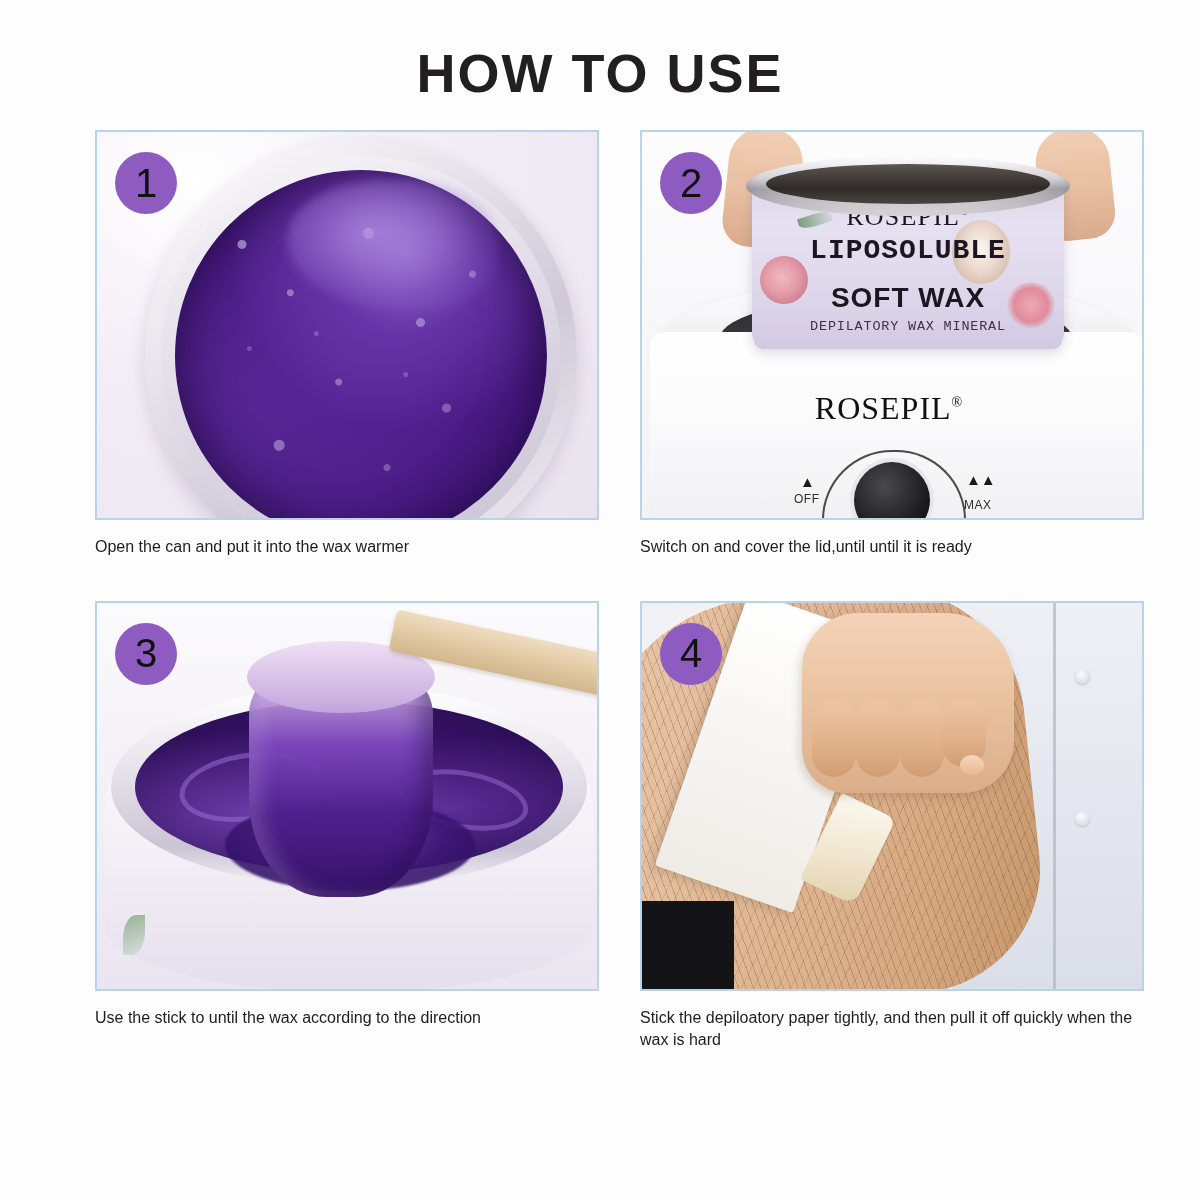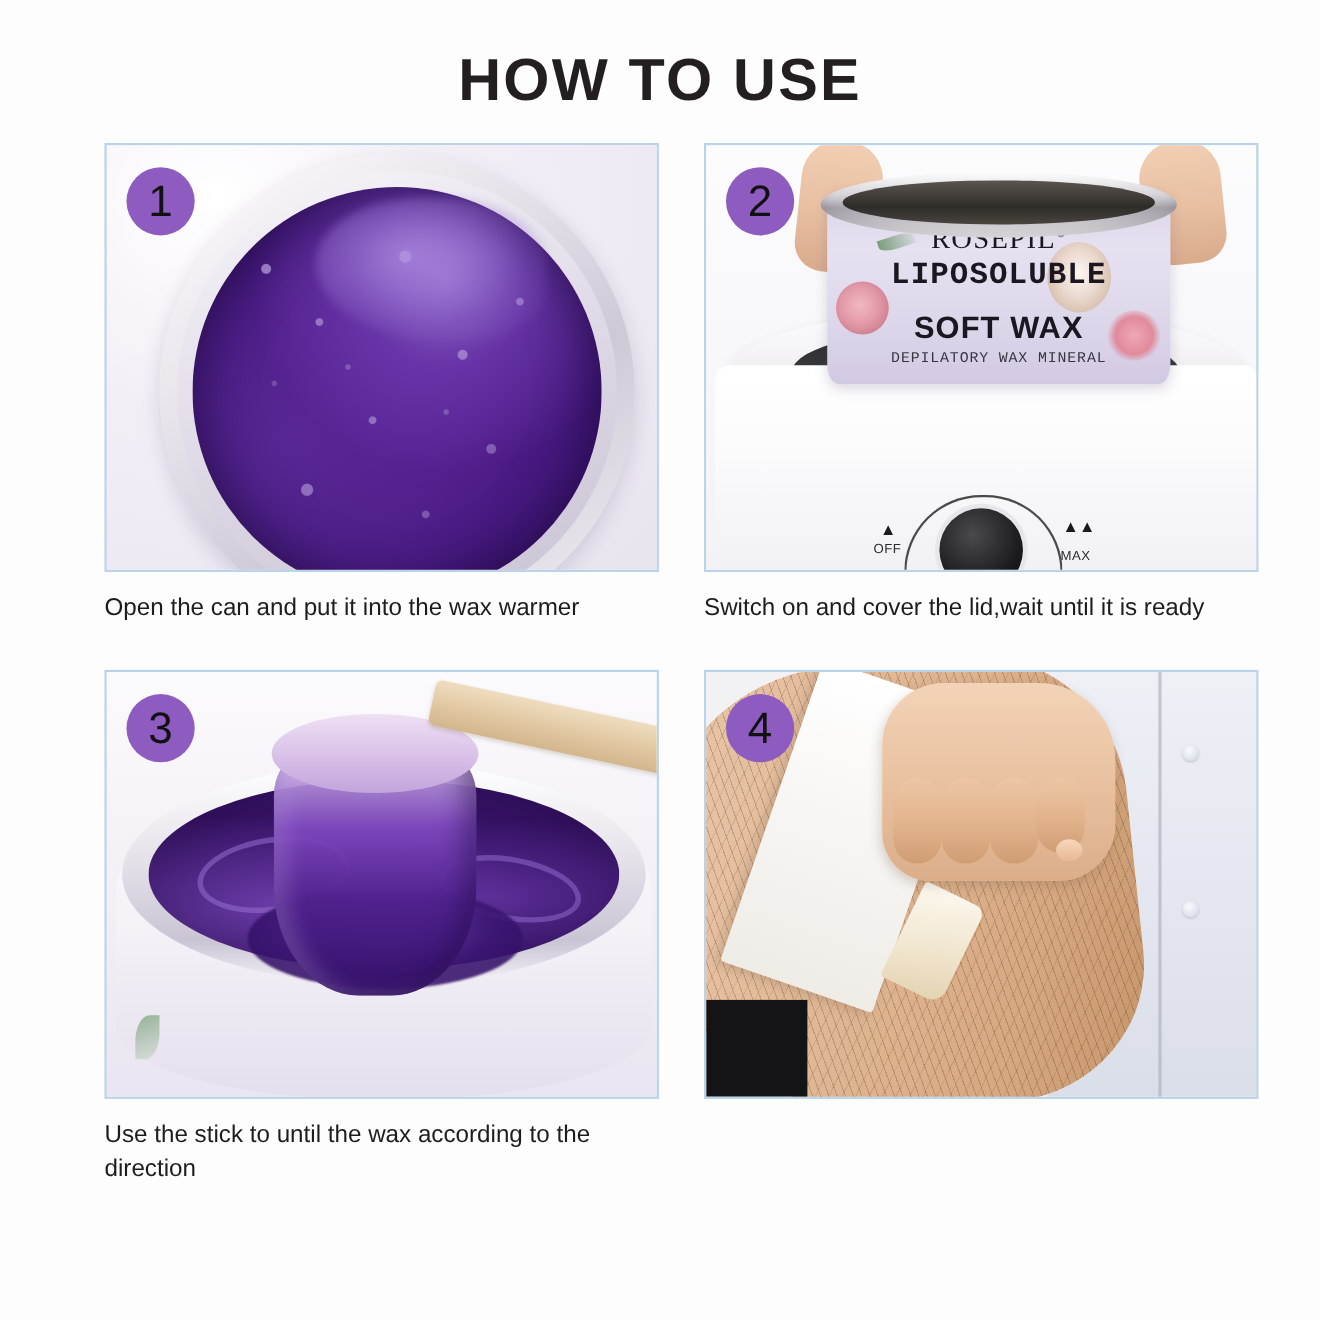--- a/index.html
+++ b/index.html
@@ -470,6 +470,9 @@
         <div class="p2-warmer-hole"></div>
         <div class="p2-warmer-body"></div>
 
+        <div class="p2-warmer-brand">
+          <span>ROSEPIL</span><sup>®</sup>
+        </div>
 
         <div class="p2-dial-arc"></div>
         <div class="p2-knob"></div>

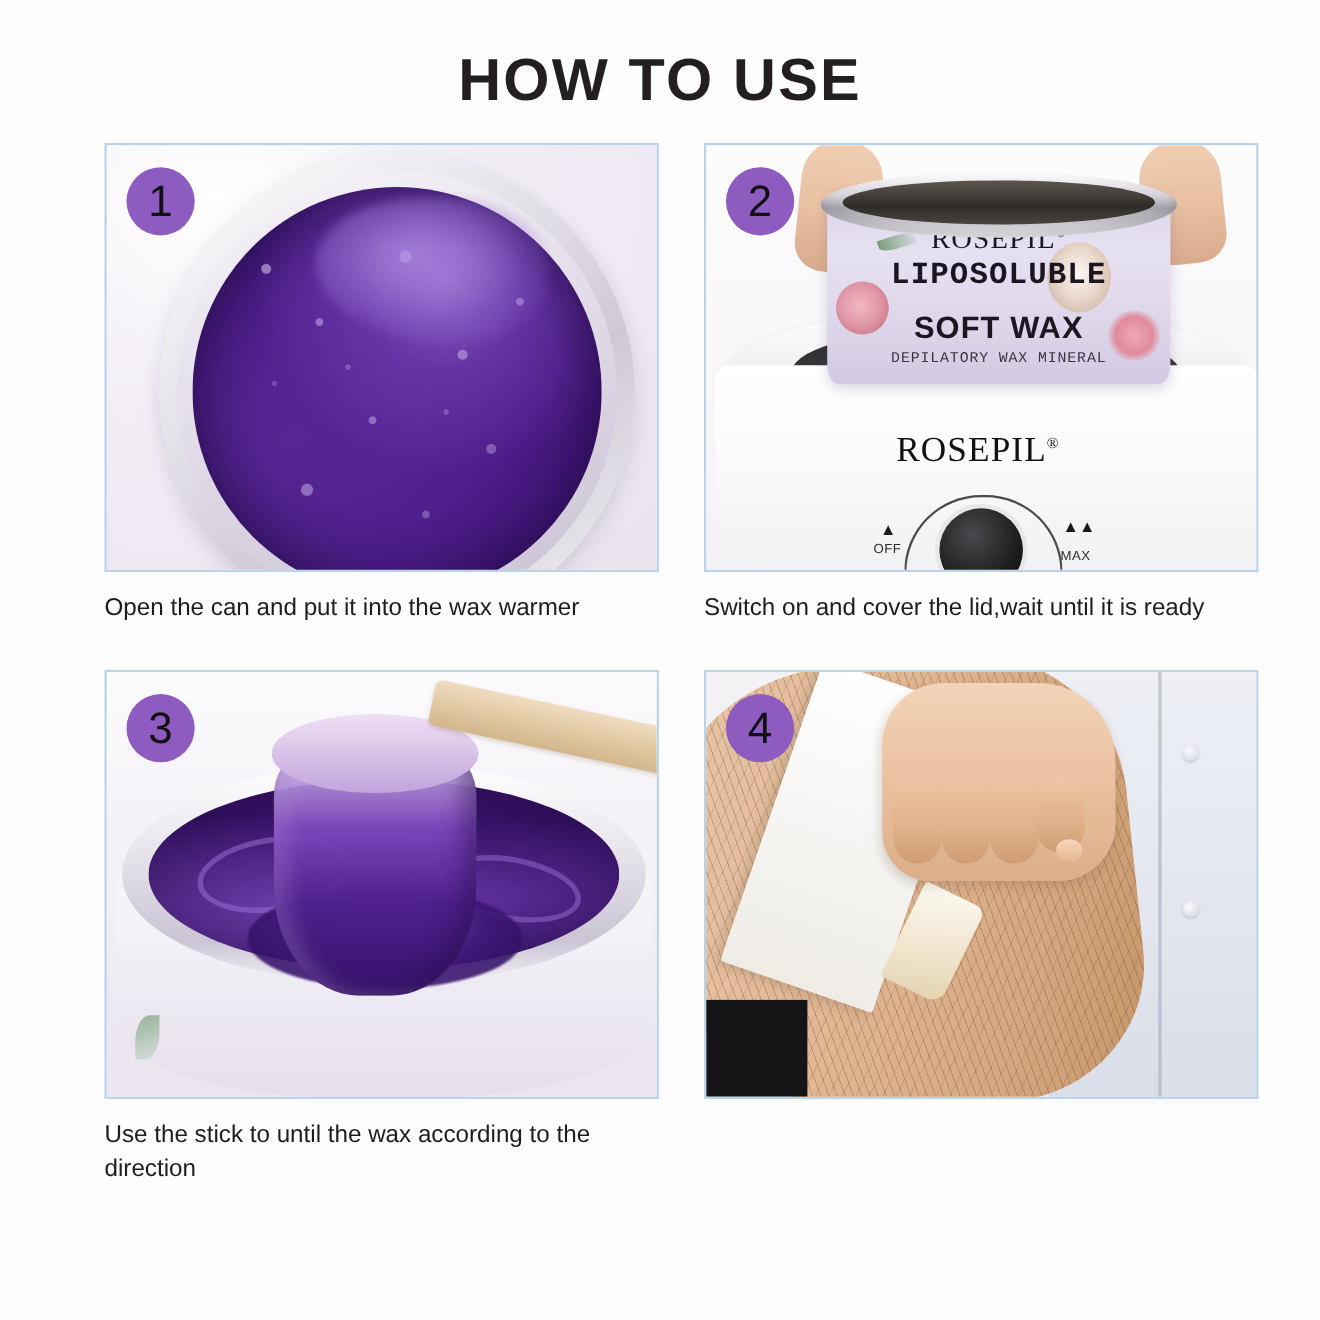--- a/index.html
+++ b/index.html
@@ -55,7 +55,7 @@
   }
   .step-caption {
     margin-top: 16px;
-    font-size: 22px;
+    font-size: 16px;
     line-height: 1.42;
     color: #1d1d1d;
     width: 495px;

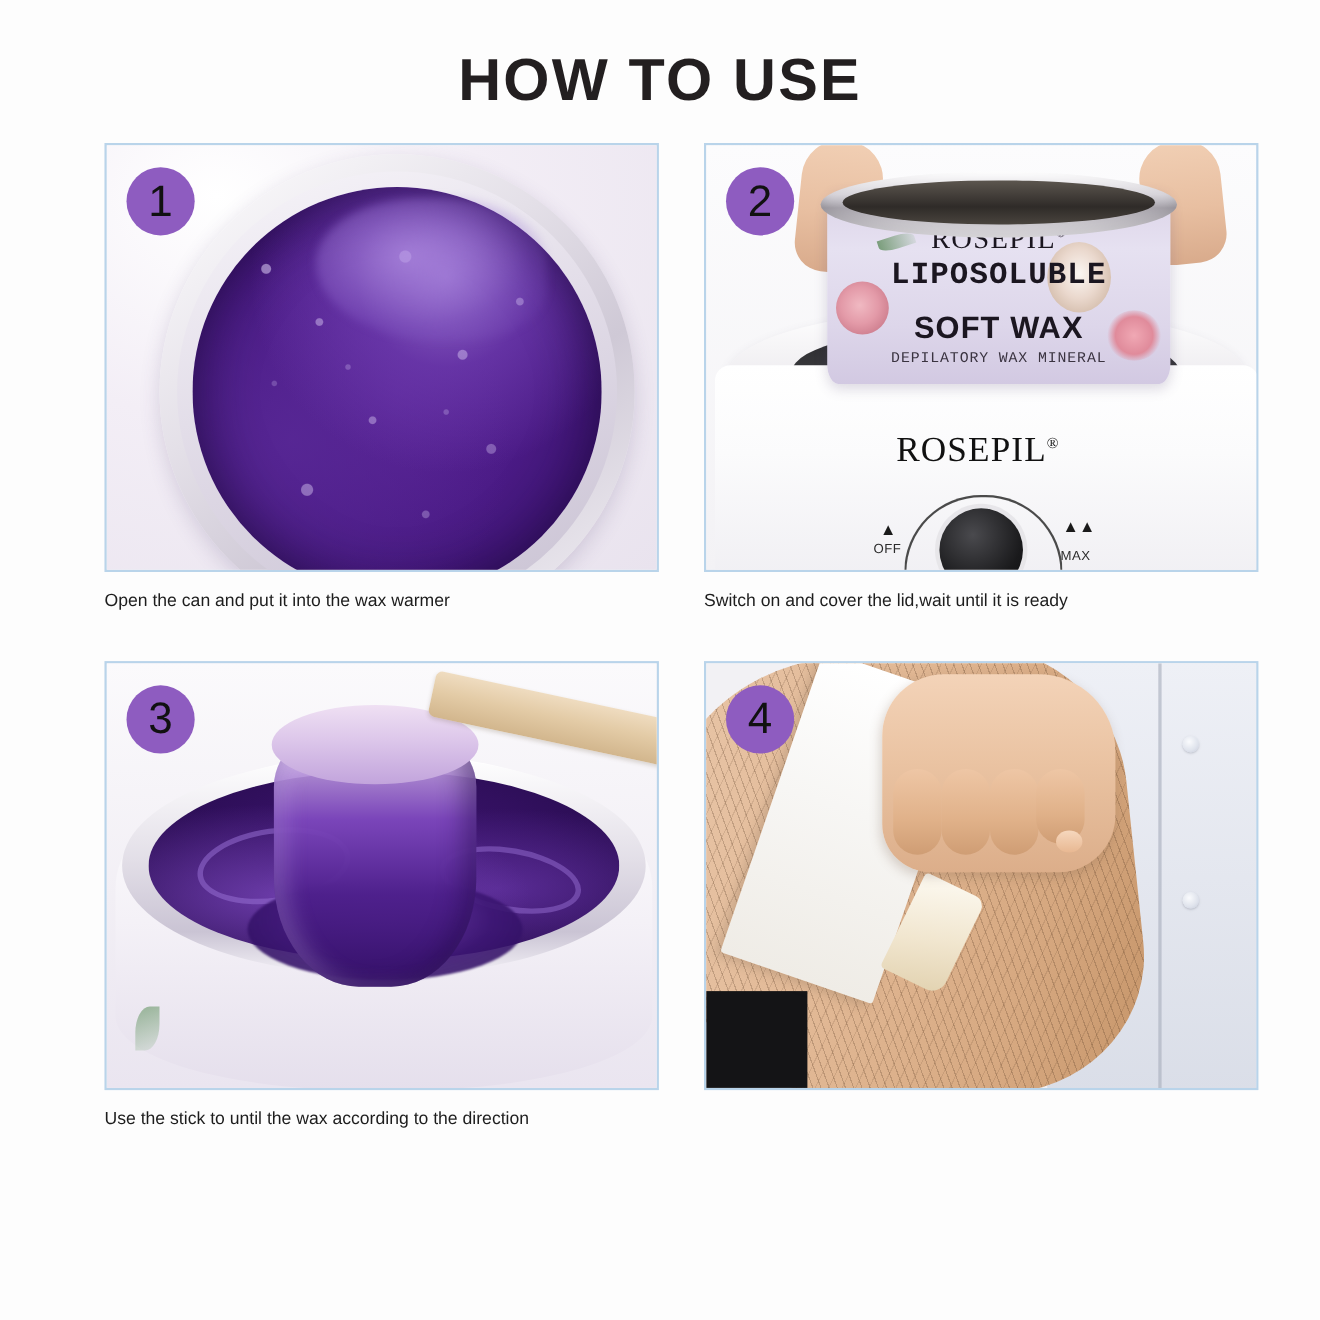--- a/index.html
+++ b/index.html
@@ -501,7 +501,7 @@
 
         <div class="step-badge">2</div>
       </div>
-      <div class="step-caption">Switch on and cover the lid,wait until it is ready</div>
+      <div class="step-caption">Switch on and cover the lid,until until it is ready</div>
     </div>
   </div>
 

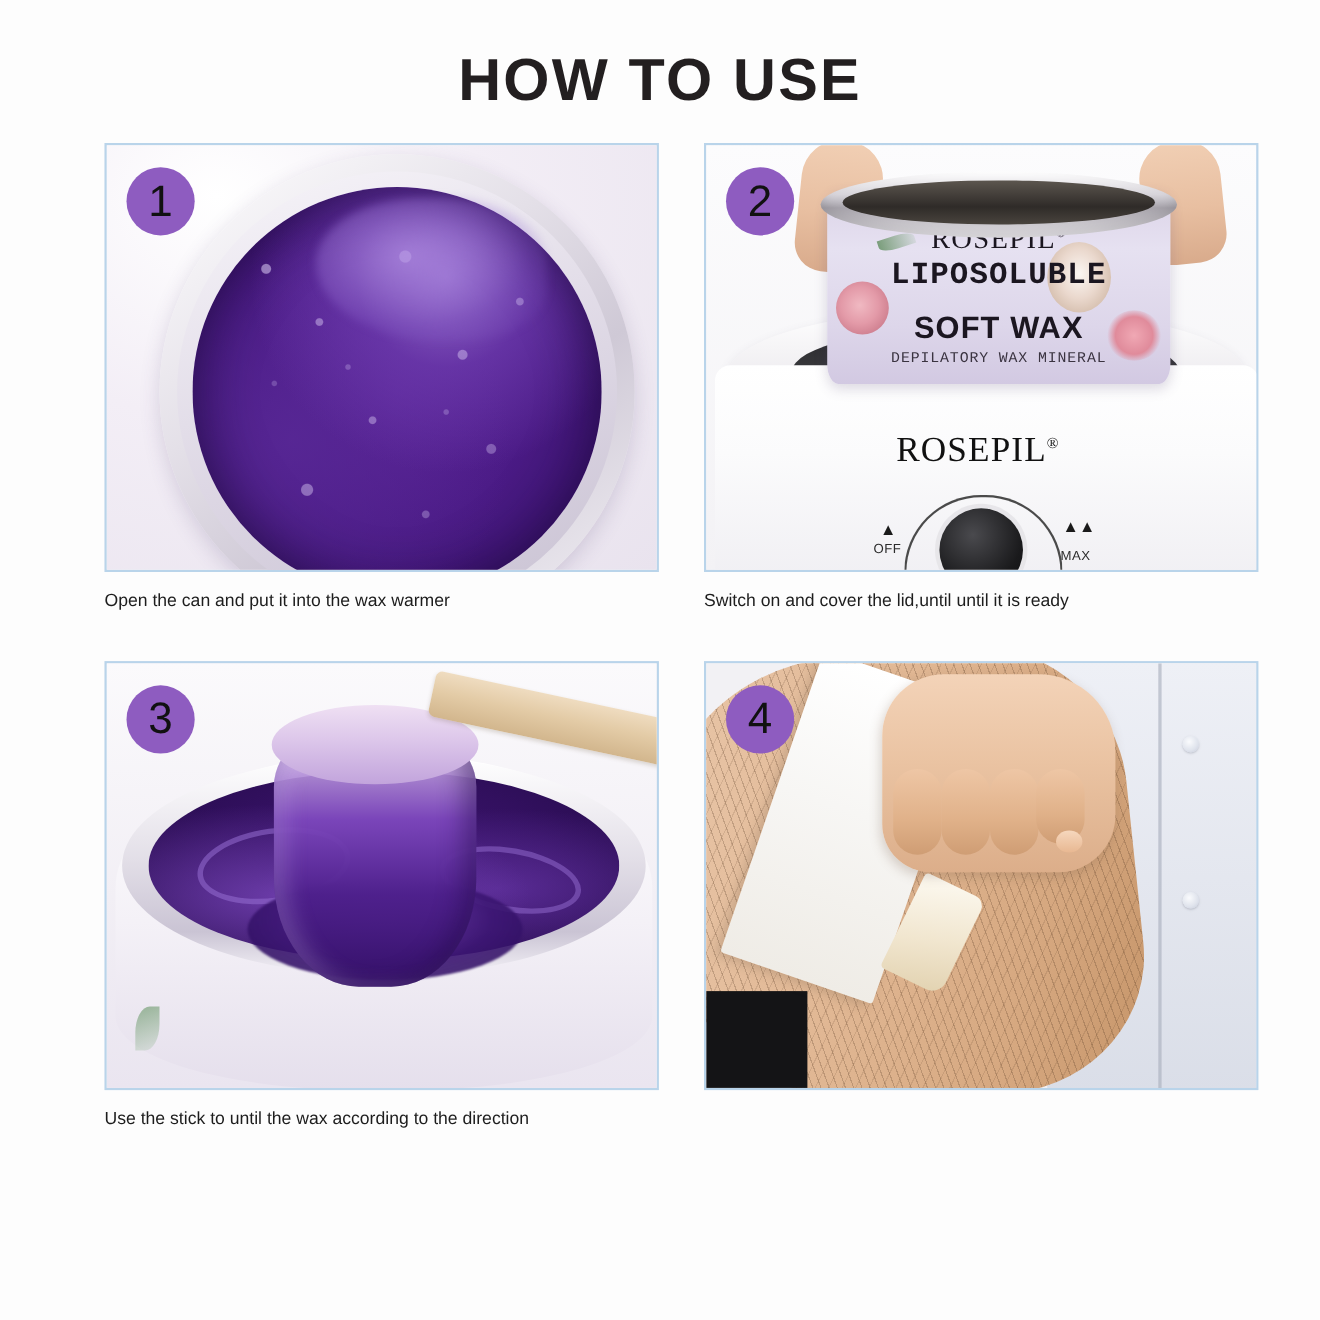--- a/index.html
+++ b/index.html
@@ -547,6 +547,7 @@
         <div class="p4-nail"></div>
         <div class="step-badge">4</div>
       </div>
+      <div class="step-caption">Stick the depiloatory paper tightly, and then pull it off quickly when the wax is hard</div>
     </div>
   </div>
 </div>

